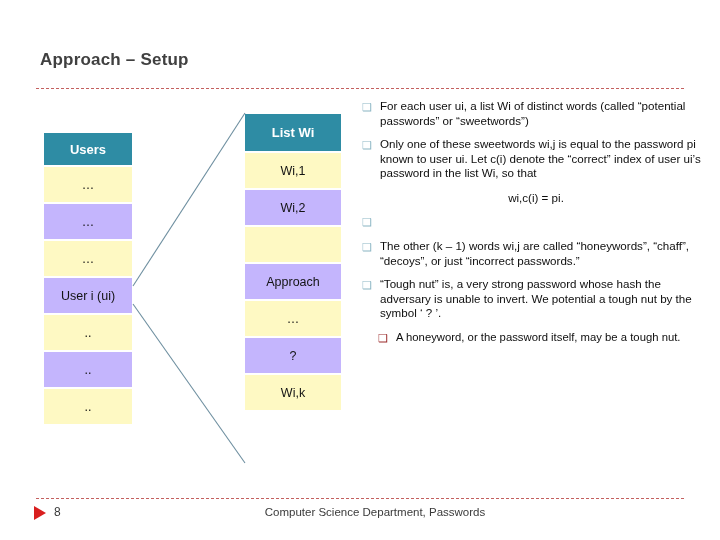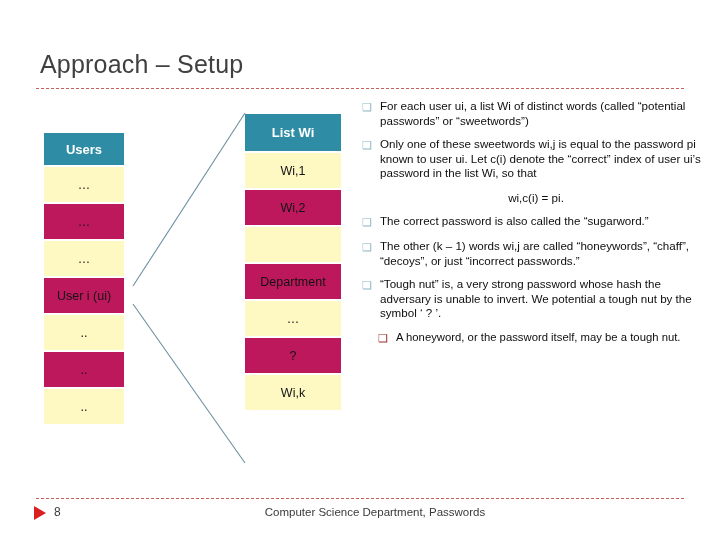--- a/index.html
+++ b/index.html
@@ -21,9 +21,9 @@
     position: absolute;
     left: 40px;
     top: 50px;
-    font-size: 25px;
+    font-size: 17px;
     color: #404040;
-    font-weight: 400;
+    font-weight: 700;
     letter-spacing: 0.2px;
     white-space: nowrap;
   }

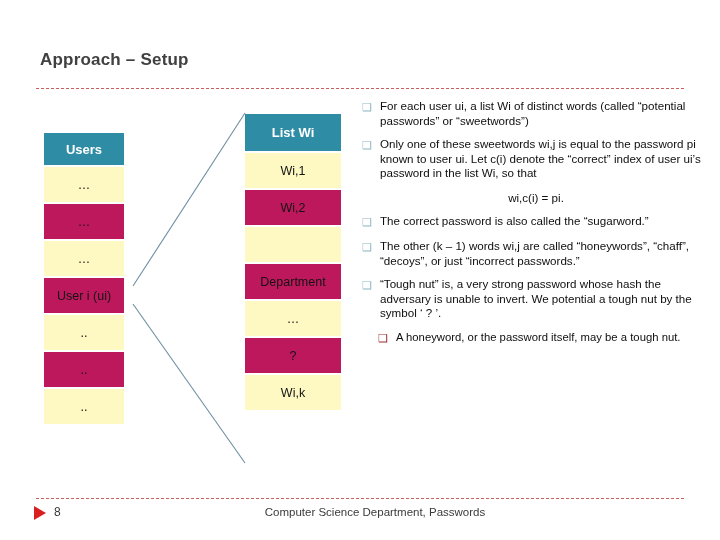--- a/index.html
+++ b/index.html
@@ -59,7 +59,7 @@
   .cell.alt-a { background: #fef9c3; }
   .cell.alt-b { background: #be185d; }
 
-  #users-table { left: 44px; top: 133px; width: 80px; }
+  #users-table { left: 44px; top: 133px; width: 88px; }
   #users-table .cell { height: 37px; }
   #users-table .cell.head { height: 34px; }
 

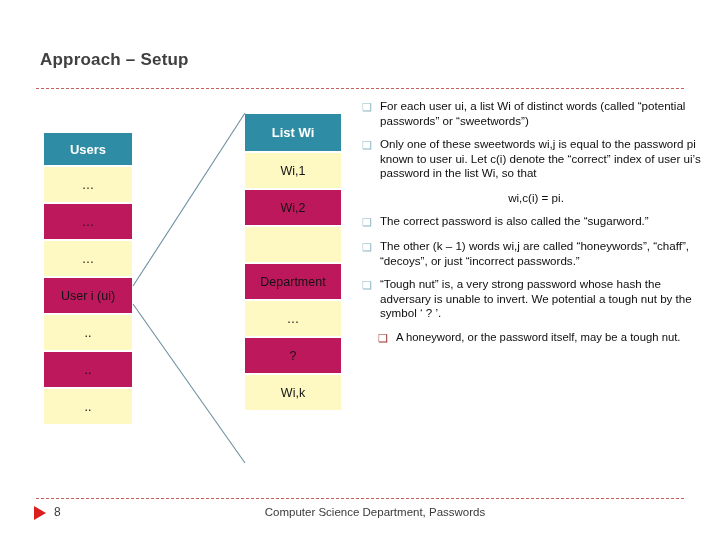--- a/index.html
+++ b/index.html
@@ -57,7 +57,7 @@
     font-size: 13px;
   }
   .cell.alt-a { background: #fef9c3; }
-  .cell.alt-b { background: #be185d; }
+  .cell.alt-b { background: #c4b5fd; }
 
   #users-table { left: 44px; top: 133px; width: 88px; }
   #users-table .cell { height: 37px; }

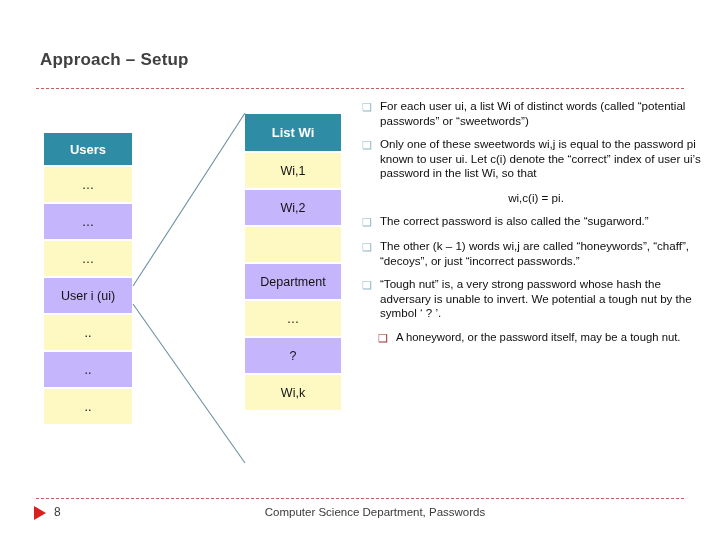--- a/index.html
+++ b/index.html
@@ -203,7 +203,6 @@
 
   <div class="bullet-row">
     <span class="bullet-mark">❑</span>
-    <span class="bullet-text">The correct password is also called the “sugarword.”</span>
   </div>
 
   <div class="bullet-row">

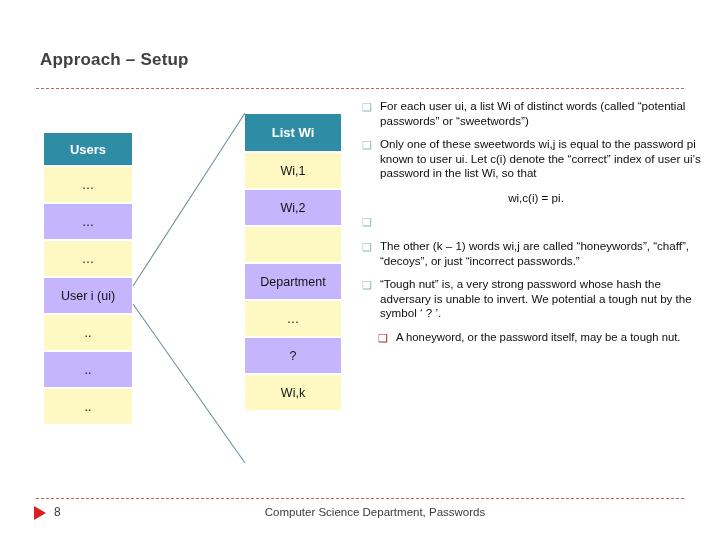--- a/index.html
+++ b/index.html
@@ -181,7 +181,7 @@
   <div class="cell alt-a">Wi,1</div>
   <div class="cell alt-b">Wi,2</div>
   <div class="cell alt-a"></div>
-  <div class="cell alt-b">Department</div>
+  <div class="cell alt-b">Approach</div>
   <div class="cell alt-a">…</div>
   <div class="cell alt-b">?</div>
   <div class="cell alt-a">Wi,k</div>

